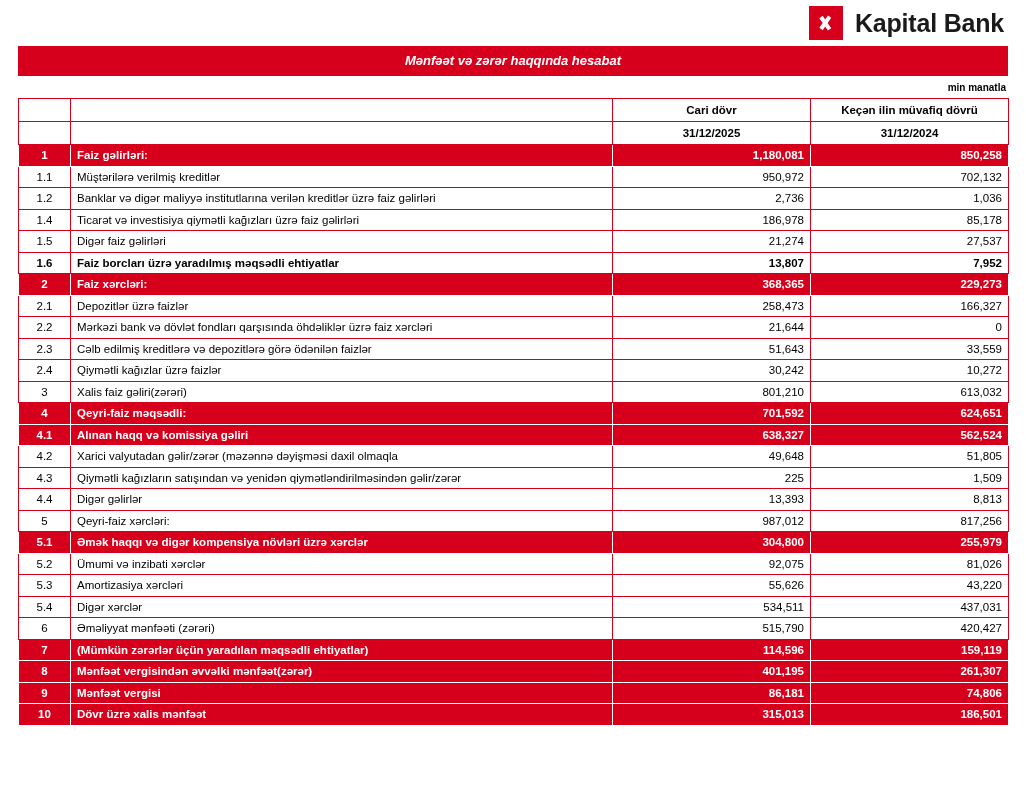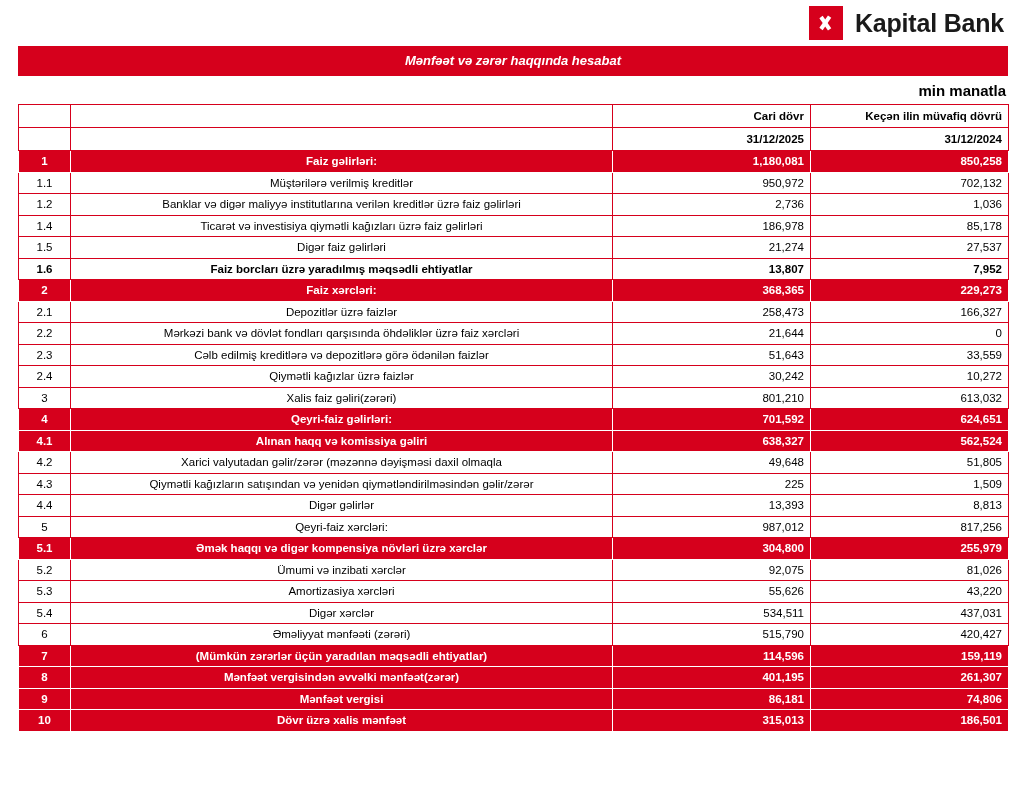--- a/index.html
+++ b/index.html
@@ -89,7 +89,7 @@
   .units {
     margin: 0 18px;
     text-align: right;
-    font-size: 15px;
+    font-size: 10px;
     font-weight: bold;
     padding: 6px 2px 5px 0;
   }

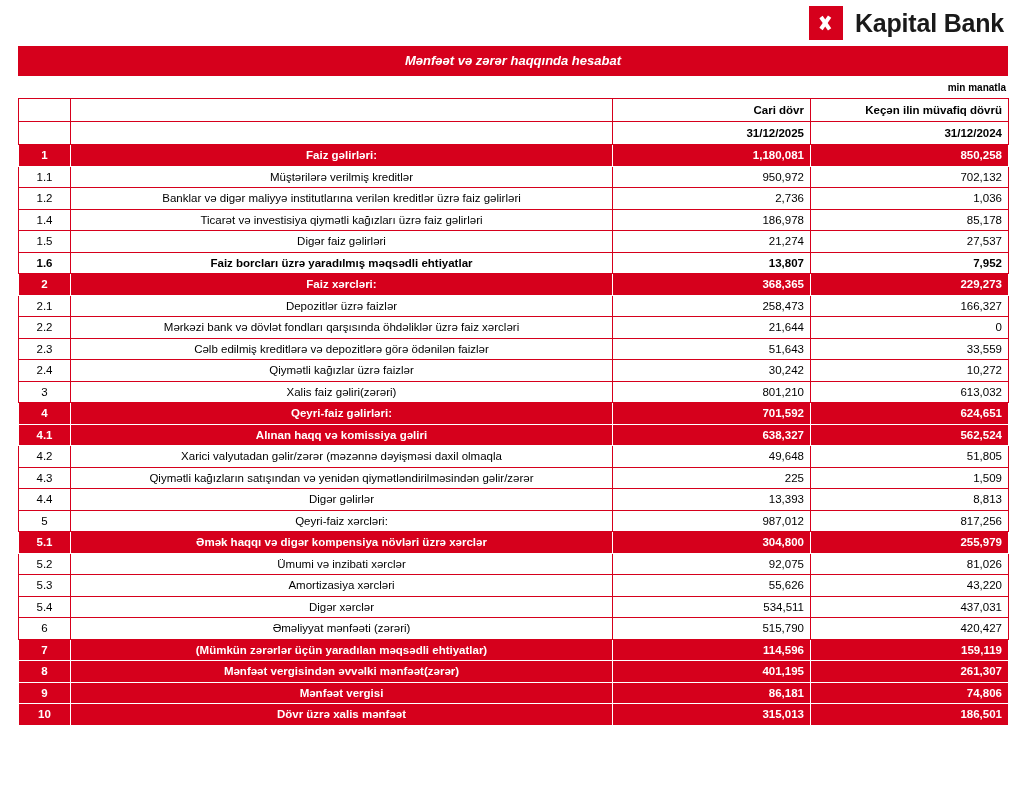--- a/index.html
+++ b/index.html
@@ -118,7 +118,7 @@
     background: #ffffff;
     color: #000000;
     font-weight: bold;
-    text-align: right;
+    text-align: center;
     height: 23px;
   }
   thead th.blank { border-top: 1px solid #d6001c; }

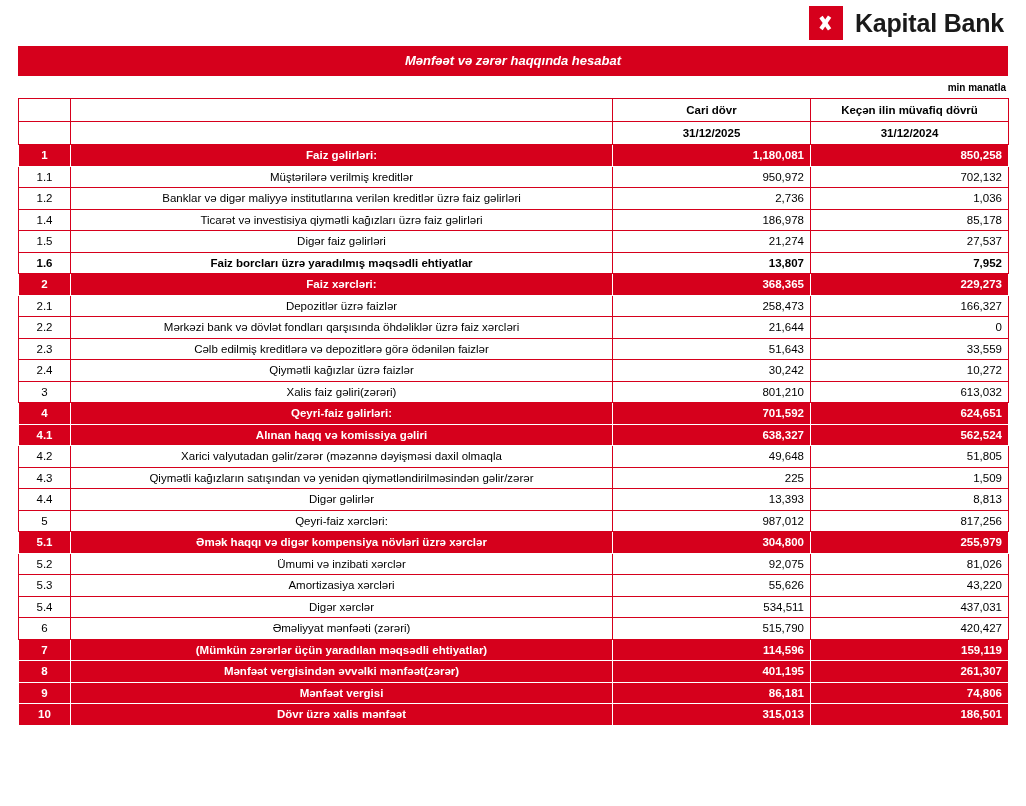--- a/index.html
+++ b/index.html
@@ -124,7 +124,7 @@
   thead th.blank { border-top: 1px solid #d6001c; }
 
   td.num  { text-align: center; }
-  td.lbl  { text-align: center; }
+  td.lbl  { text-align: left; }
   td.val  { text-align: right; }
 
   tr.plain td { background: #ffffff; color: #000000; }

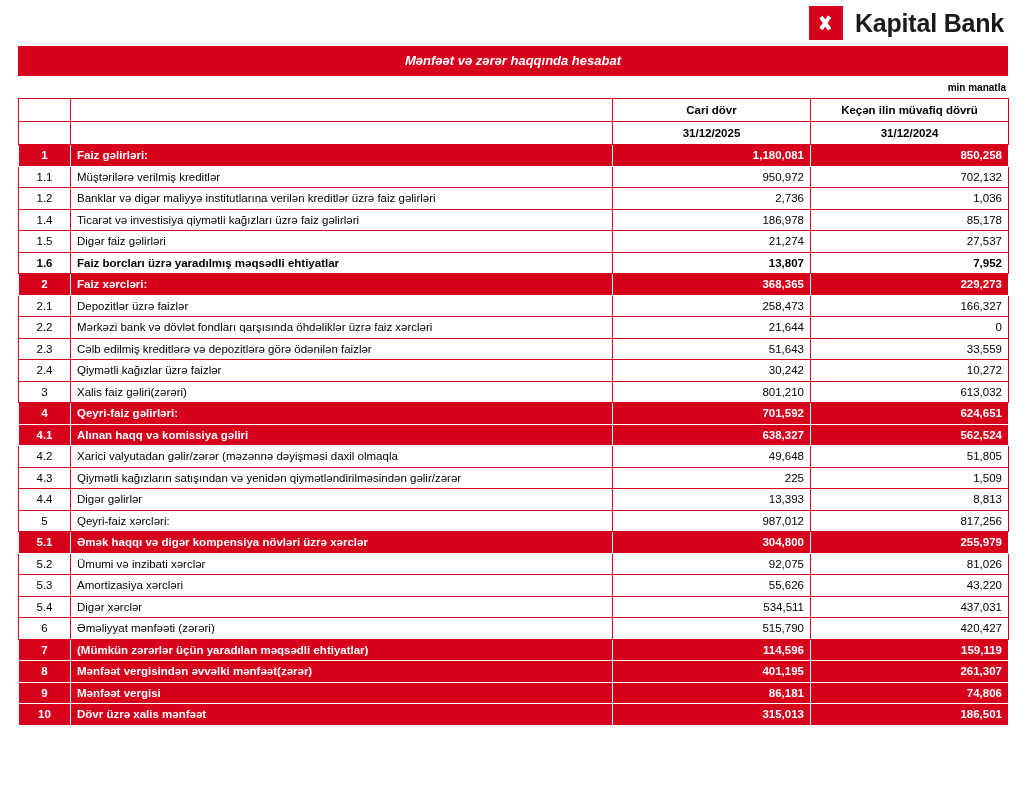--- a/index.html
+++ b/index.html
@@ -250,7 +250,7 @@
         </tr>
         <tr class="row hl">
           <td class="num">4</td>
-          <td class="lbl">Qeyri-faiz gəlirləri:</td>
+          <td class="lbl">Qeyri-faiz məqsədli:</td>
           <td class="val">701,592</td>
           <td class="val">624,651</td>
         </tr>

